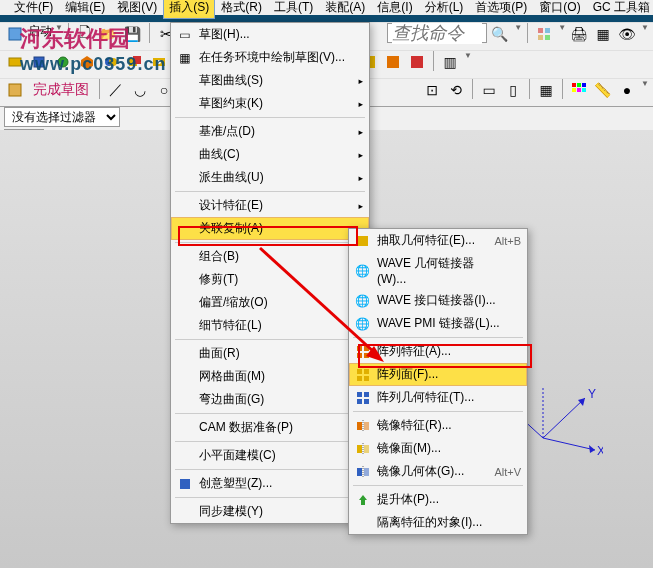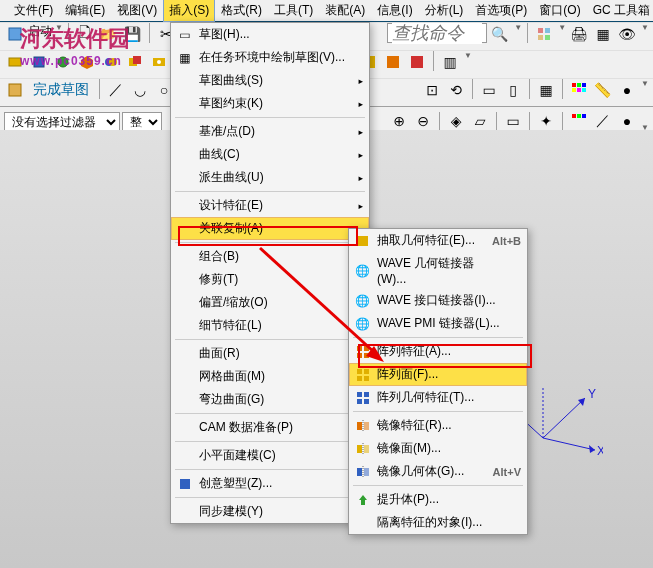--- a/index.html
+++ b/index.html
@@ -6,7 +6,7 @@
 body { width: 653px; height: 568px; background: #d8d8d8; overflow: hidden; position: relative; }
 
 
-.menubar { display: flex; background: #f0f0f0; height: 22px; border-bottom: 1px solid #0c4a6e; align-items: center; padding-left: 8px; }
+.menubar { display: flex; background: #f0f0f0; height: 22px; border-bottom: 7px solid #0c4a6e; align-items: center; padding-left: 8px; }
 .menubar .mitem { padding: 3px 6px; cursor: pointer; white-space: nowrap; }
 .menubar .mitem.active { background: #fde047; border: 1px solid #7da2ce; padding: 2px 5px; }
 

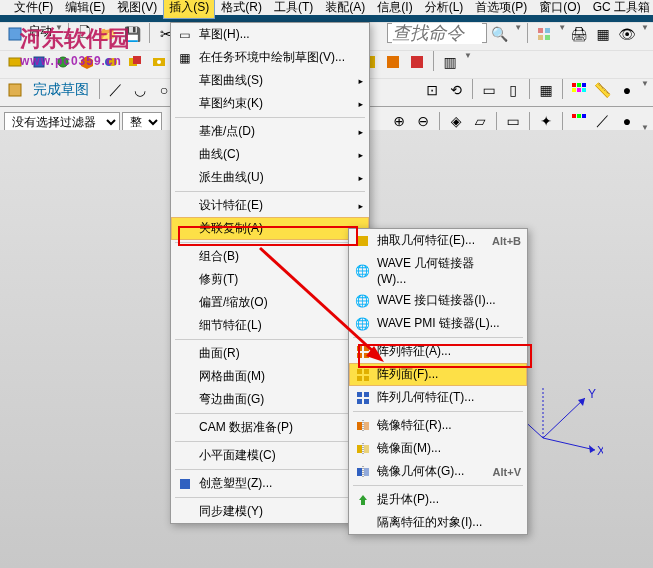--- a/index.html
+++ b/index.html
@@ -51,7 +51,7 @@
 
 .watermark { position: absolute; left: 20px; top: 24px; z-index: 150; pointer-events: none; opacity: 0.9; }
 .watermark .wm-name { color: #be185d; font-size: 22px; font-weight: bold; font-family: "SimHei", sans-serif; }
-.watermark .wm-url { color: #a21caf; font-size: 12px; font-weight: bold; letter-spacing: 1px; }
+.watermark .wm-url { color: #0c4a6e; font-size: 18px; font-weight: bold; letter-spacing: 1px; }
 
 
 .axis { position: absolute; right: 50px; bottom: 100px; z-index: 50; }

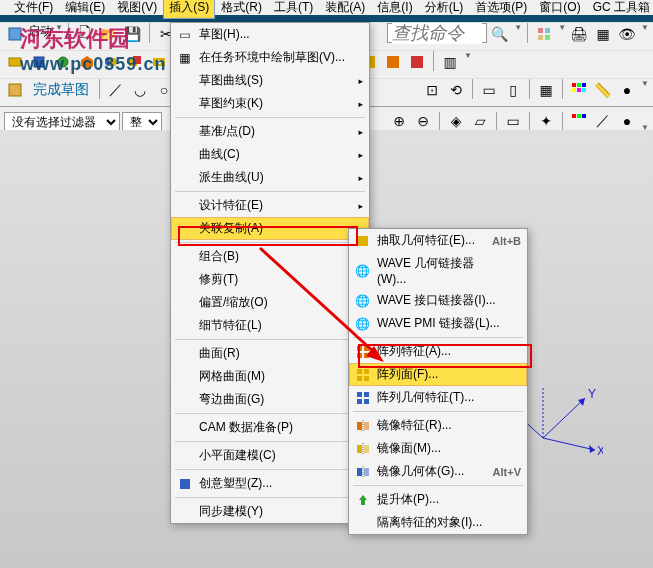--- a/index.html
+++ b/index.html
@@ -208,7 +208,7 @@
           <rect x="2" y="2" width="12" height="12" fill="#e0b050" stroke="#a07000"></rect>
         </svg>
       </span>
-    <span class="tbtn" style="width:auto;padding:0 4px;color:#0369a1">完成草图</span>
+    <span class="tbtn" style="width:auto;padding:0 4px;color:#be185d">完成草图</span>
     <span class="tsep"></span>
     <span class="tbtn">／</span>
     <span class="tbtn">◡</span>

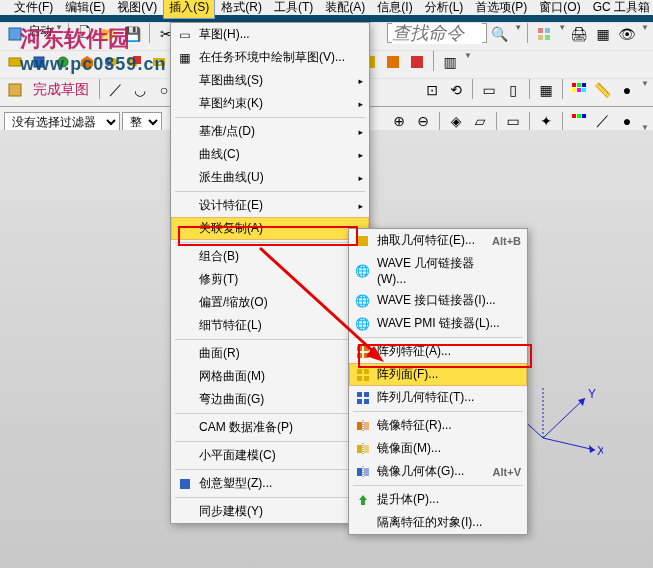--- a/index.html
+++ b/index.html
@@ -22,7 +22,7 @@
 .searchbox input { border: none; outline: none; width: 100%; font-size: 18px; color: #888; font-style: italic; }
 
 
-.selrow { display: flex; align-items: flex-end; background: #f0f0f0; height: 26px; border-bottom: 1px solid #a0a0a0; padding: 0 4px; gap: 2px; }
+.selrow { display: flex; align-items: flex-start; background: #f0f0f0; height: 26px; border-bottom: 1px solid #a0a0a0; padding: 0 4px; gap: 2px; flex-direction: column; }
 .selcombo { border: 1px solid #999; background: #fff; height: 20px; font-size: 12px; padding: 1px 3px; }
 .selcombo.first { width: 116px; }
 

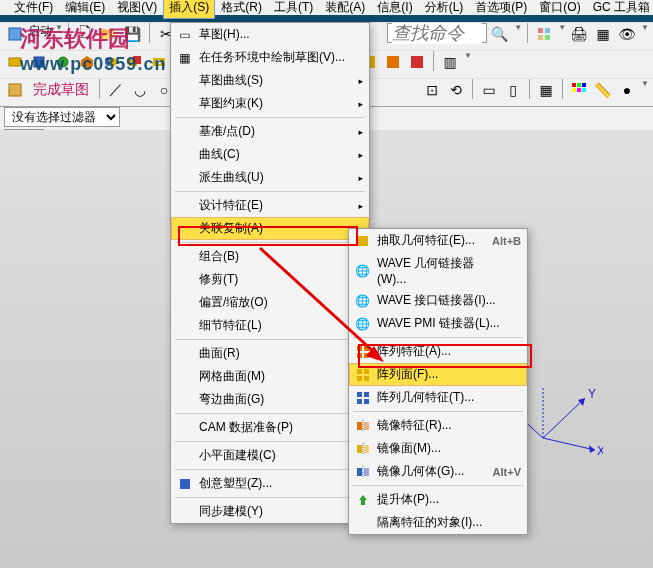--- a/index.html
+++ b/index.html
@@ -36,7 +36,7 @@
 .dropdown .dhdr { display: flex; align-items: center; gap: 6px; padding: 3px 24px 3px 6px; cursor: pointer; position: relative; }
 .dropdown .dhdr.highlight { background: #fde047; border: 1px solid #e8b665; padding: 2px 23px 2px 5px; }
 .dropdown .dhdr .arrow { position: absolute; right: 6px; font-size: 9px; }
-.dropdown .dhdr .shortcut { position: absolute; right: 6px; color: #666; font-size: 11px; font-weight: bold; }
+.dropdown .dhdr .shortcut { position: absolute; right: 6px; color: #666; font-size: 11px; }
 .dropdown .dsep { height: 1px; background: #ccc; margin: 2px 4px; }
 .dropdown .dicon { width: 16px; height: 16px; display: inline-flex; align-items: center; justify-content: center; font-size: 12px; }
 

